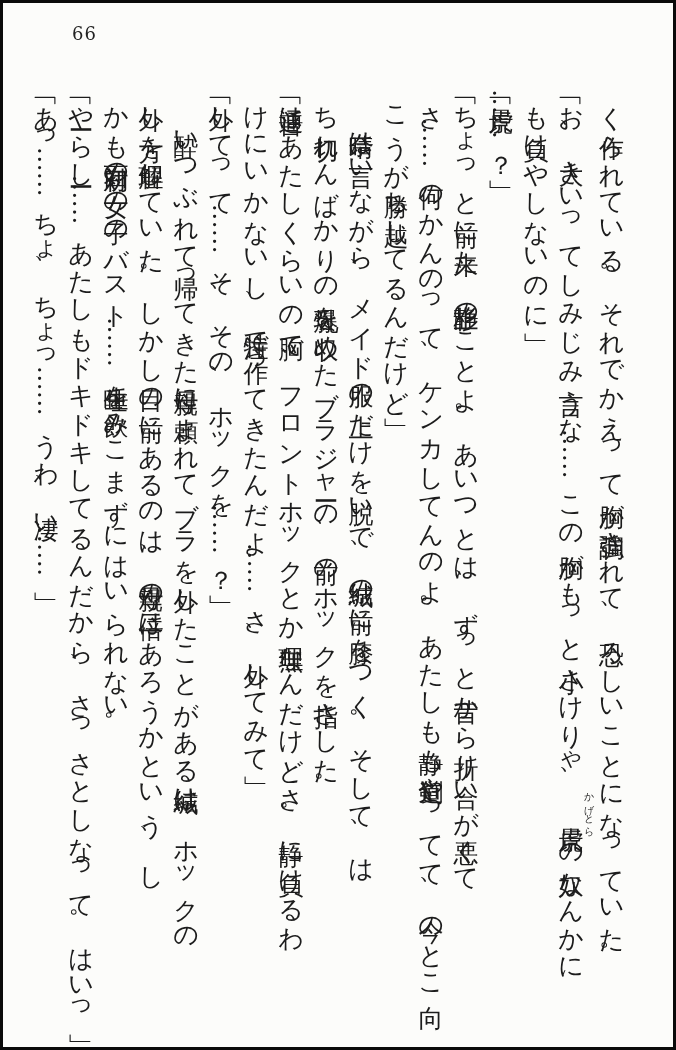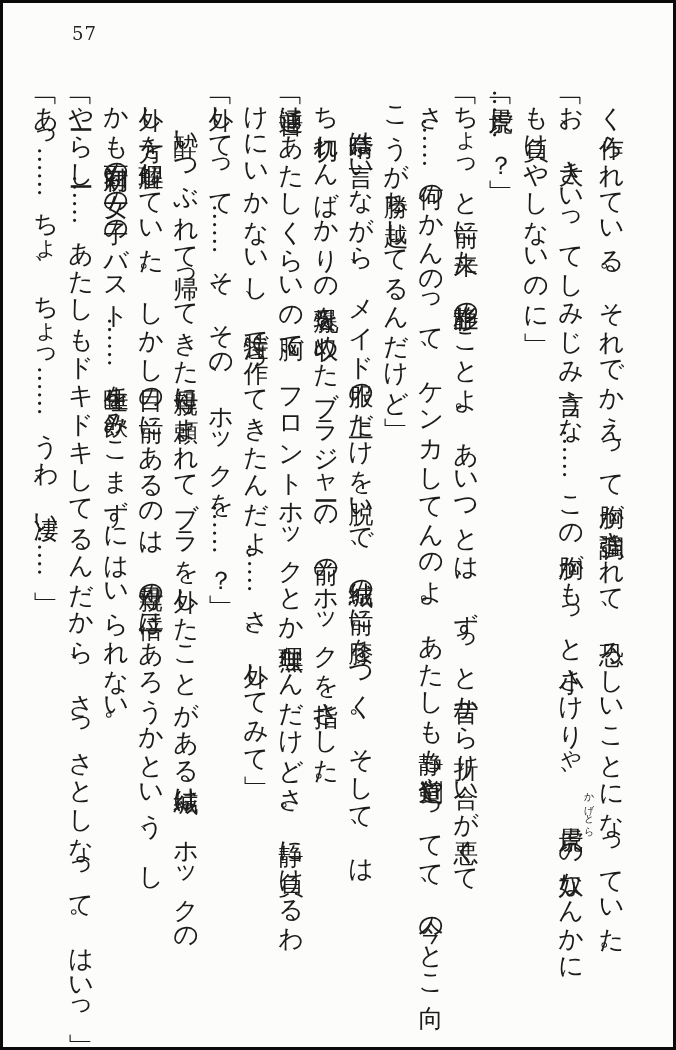--- a/index.html
+++ b/index.html
@@ -60,7 +60,7 @@
 <body>
 
 <div class="page">
-  <div class="page-number">57</div>
+  <div class="page-number">66</div>
 
   <div class="text-block" id="text-block">
       <p>く作られている。それでかえって胸が強調されて、恐ろしいことになっていた。</p>

